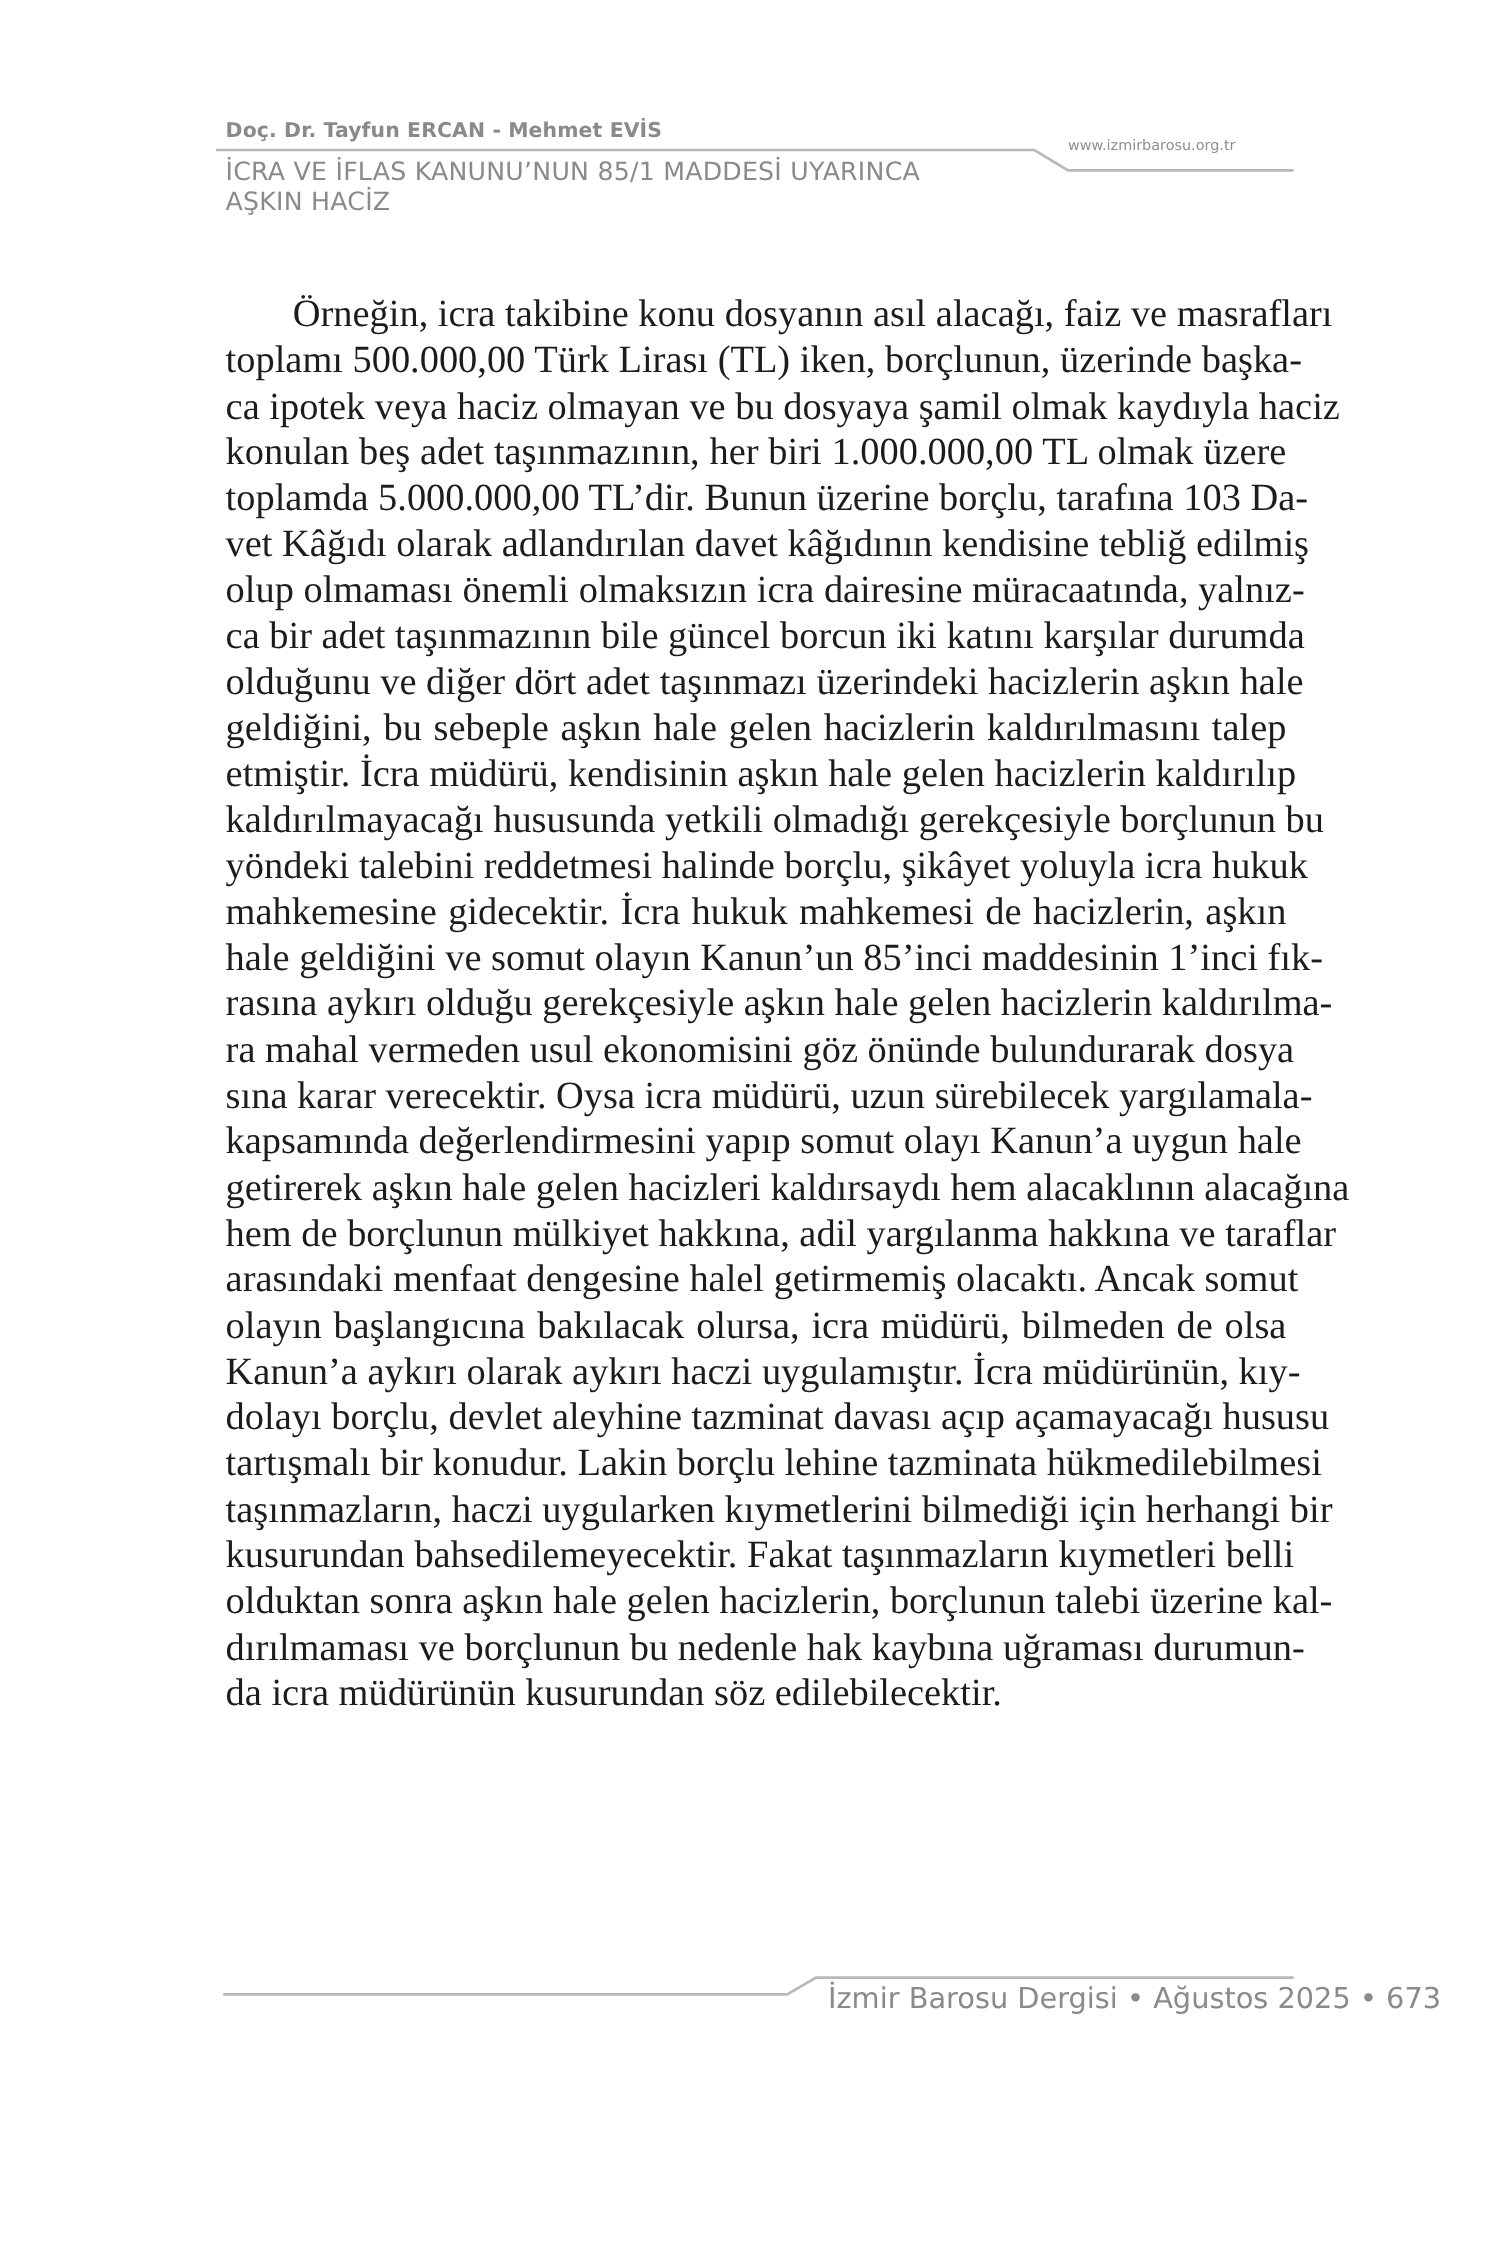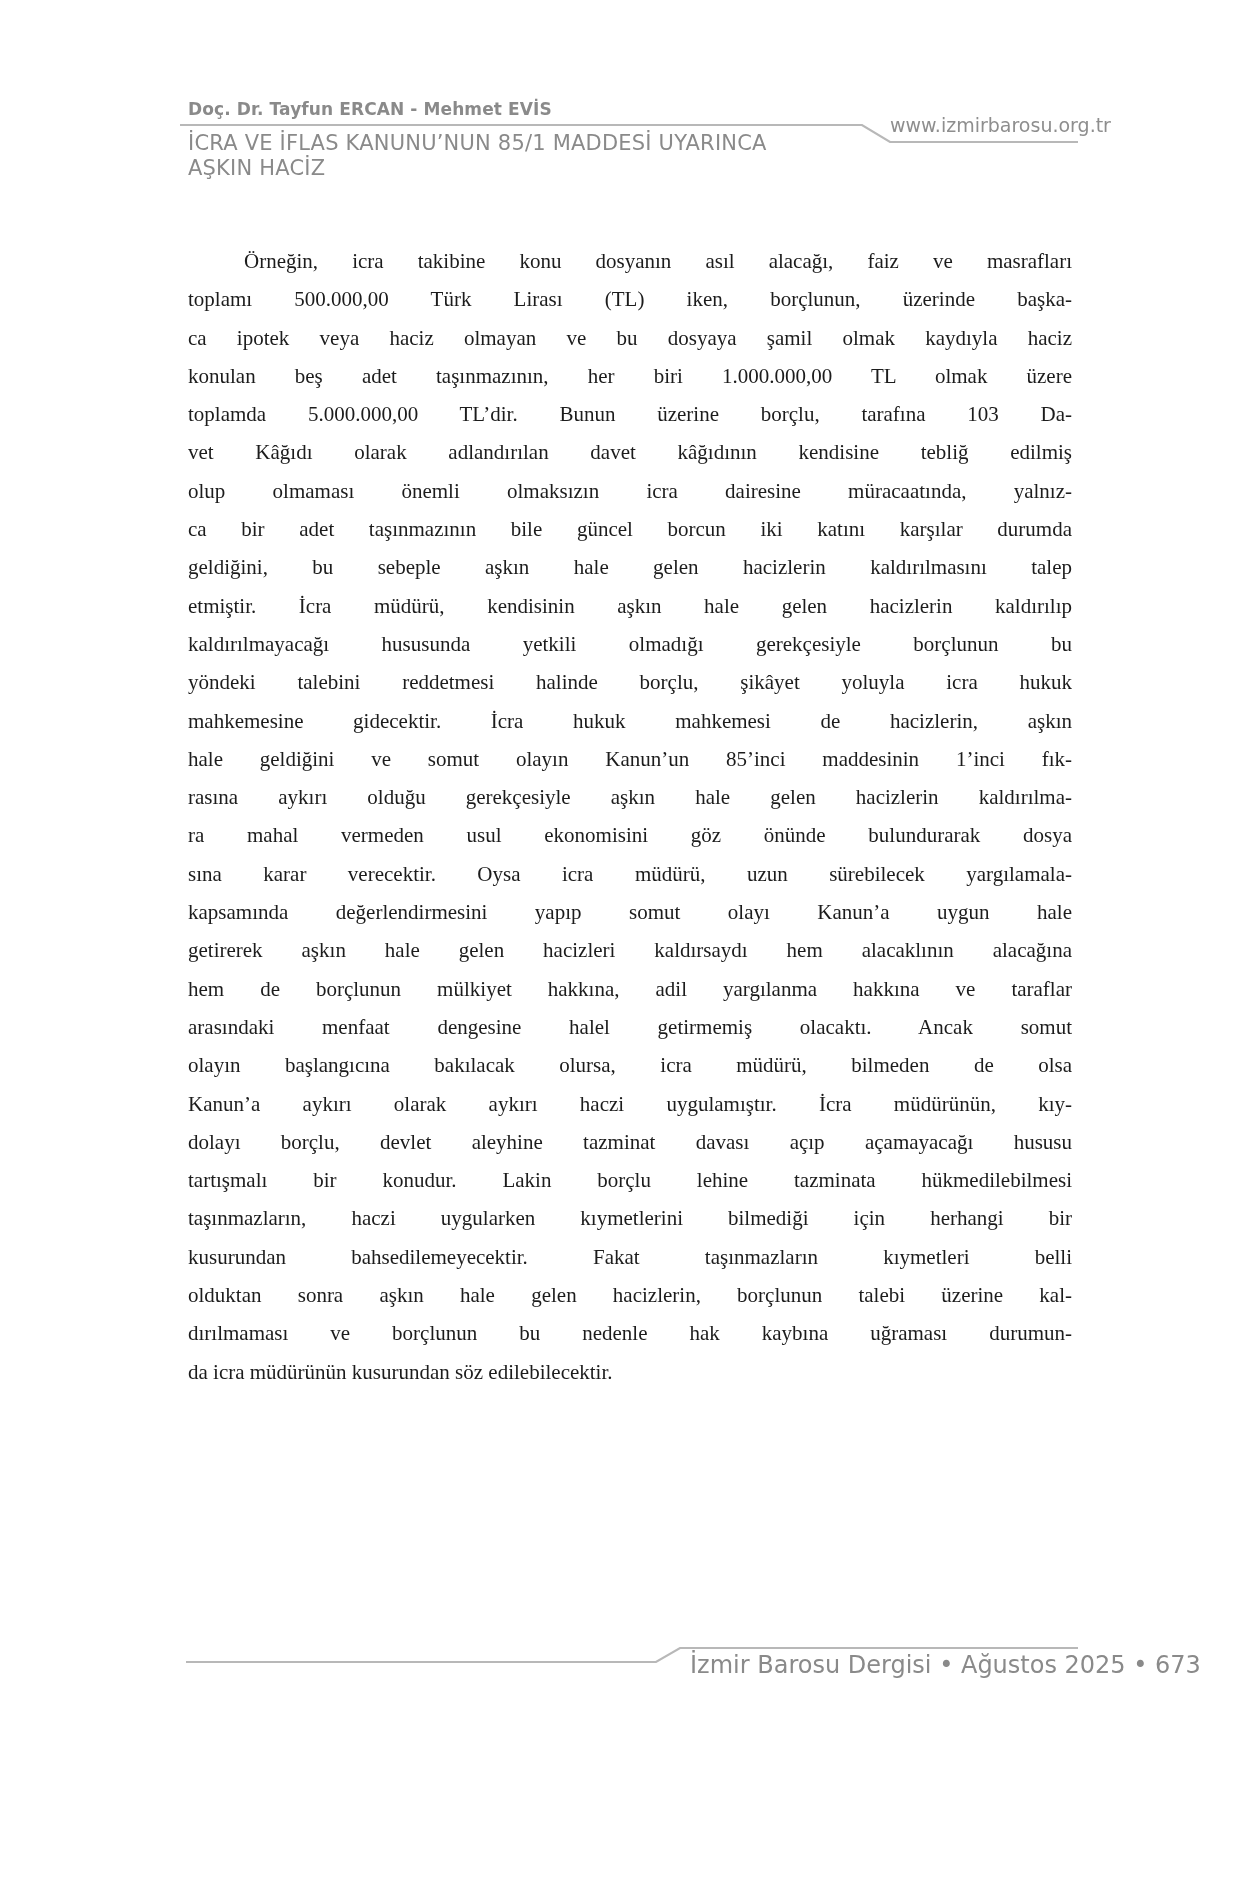--- a/index.html
+++ b/index.html
@@ -18,7 +18,7 @@
   }
   .hdr-url {
     position: absolute; left: 890px; top: 114px;
-    font-family: "DejaVu Sans", sans-serif; font-size: 19px; color: #8e8e8e; white-space: nowrap;
+    font-family: "DejaVu Sans", sans-serif; font-size: 12px; color: #8e8e8e; white-space: nowrap;
   }
   .rule { position: absolute; left: 0; top: 0; width: 1260px; height: 1890px; pointer-events: none; }
 

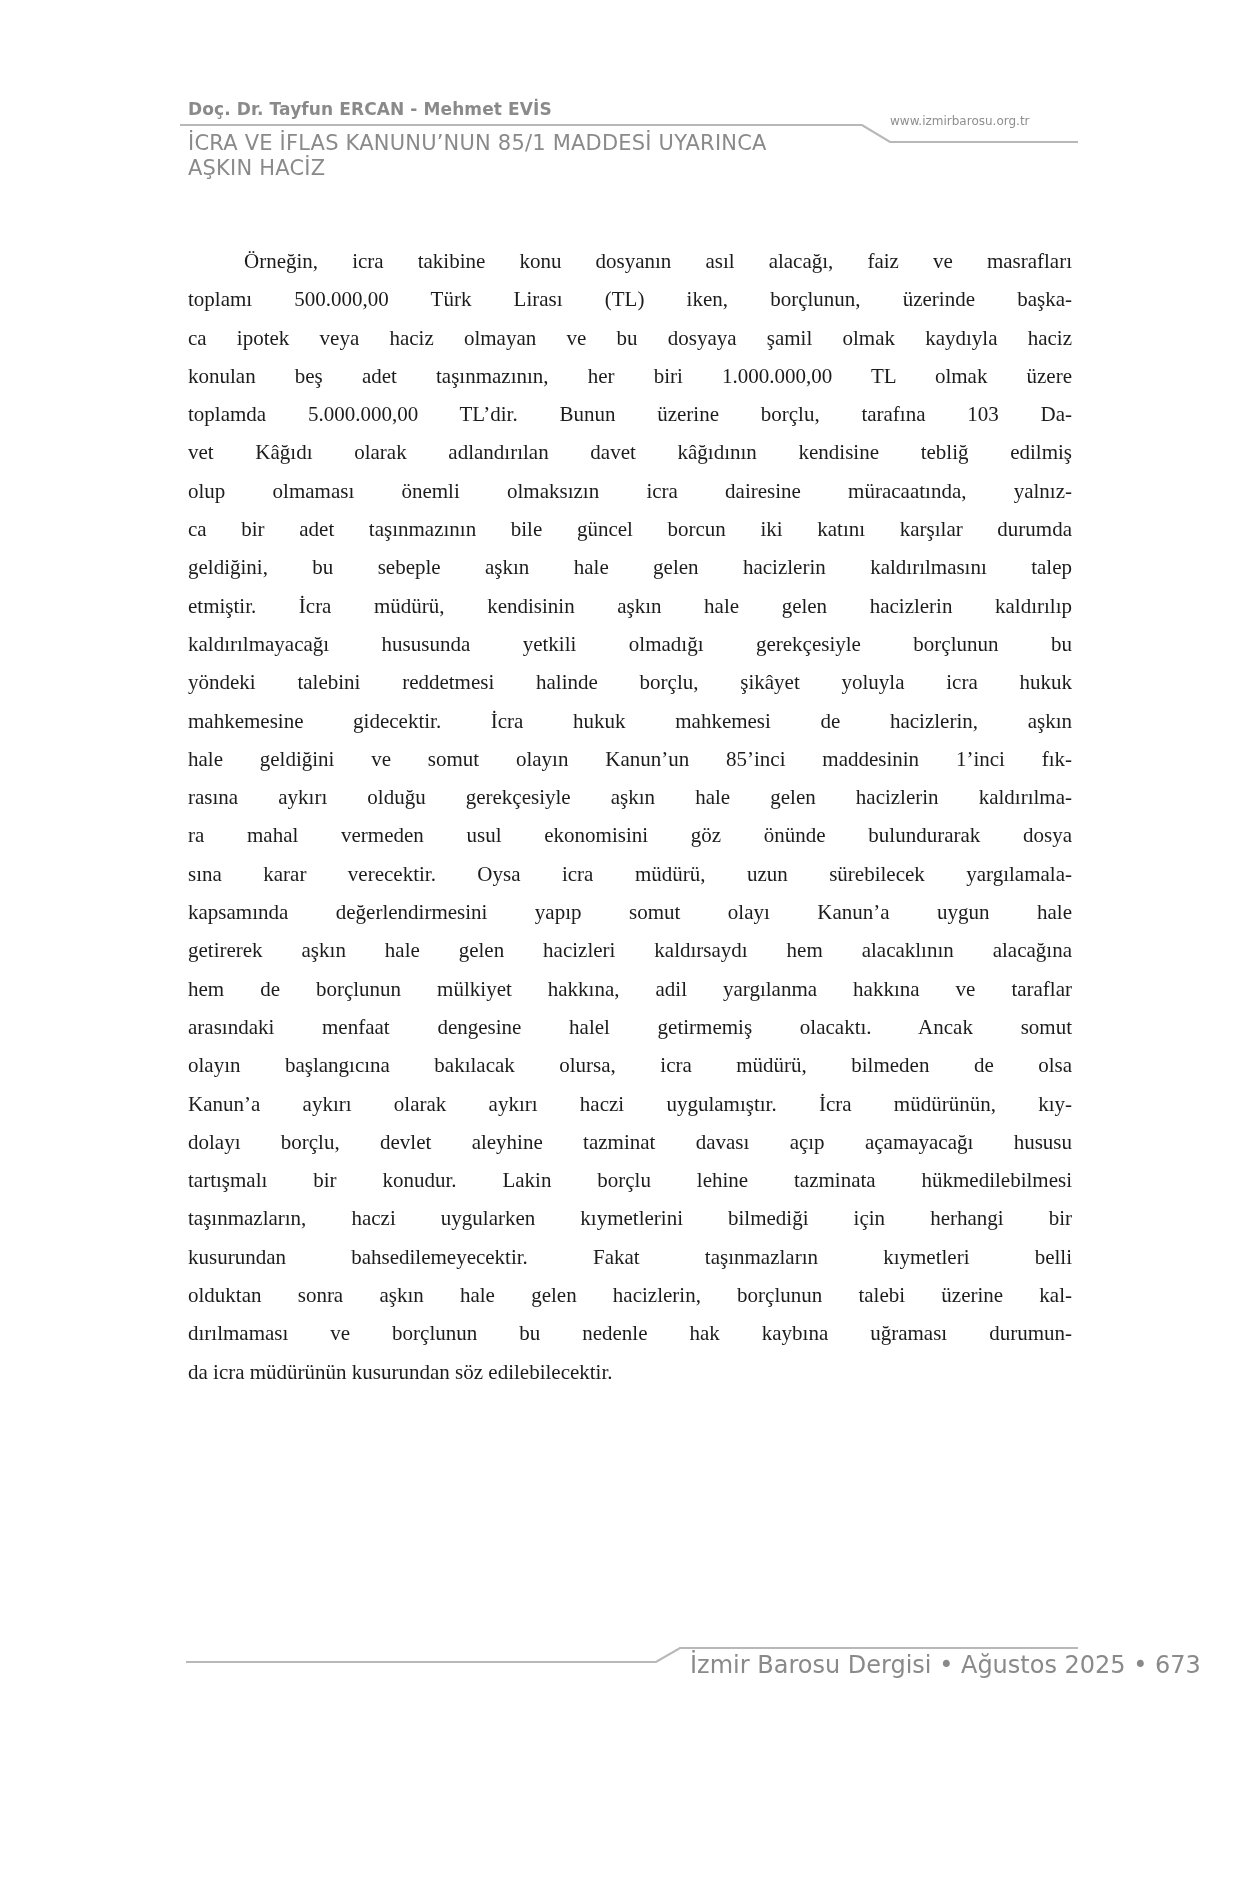--- a/index.html
+++ b/index.html
@@ -25,7 +25,7 @@
   .body-text {
     position: absolute; left: 188px; top: 242px; width: 884px;
     font-family: "Liberation Serif", "DejaVu Serif", serif;
-    font-size: 21px; line-height: 38.3px; color: #1c1c1c;
+    font-size: 32px; line-height: 38.3px; color: #1c1c1c;
     text-align: justify; hyphens: manual;
   }
   .body-text .line { display: block; text-align: justify; text-align-last: justify; white-space: nowrap; height: 38.3px; overflow: visible; }

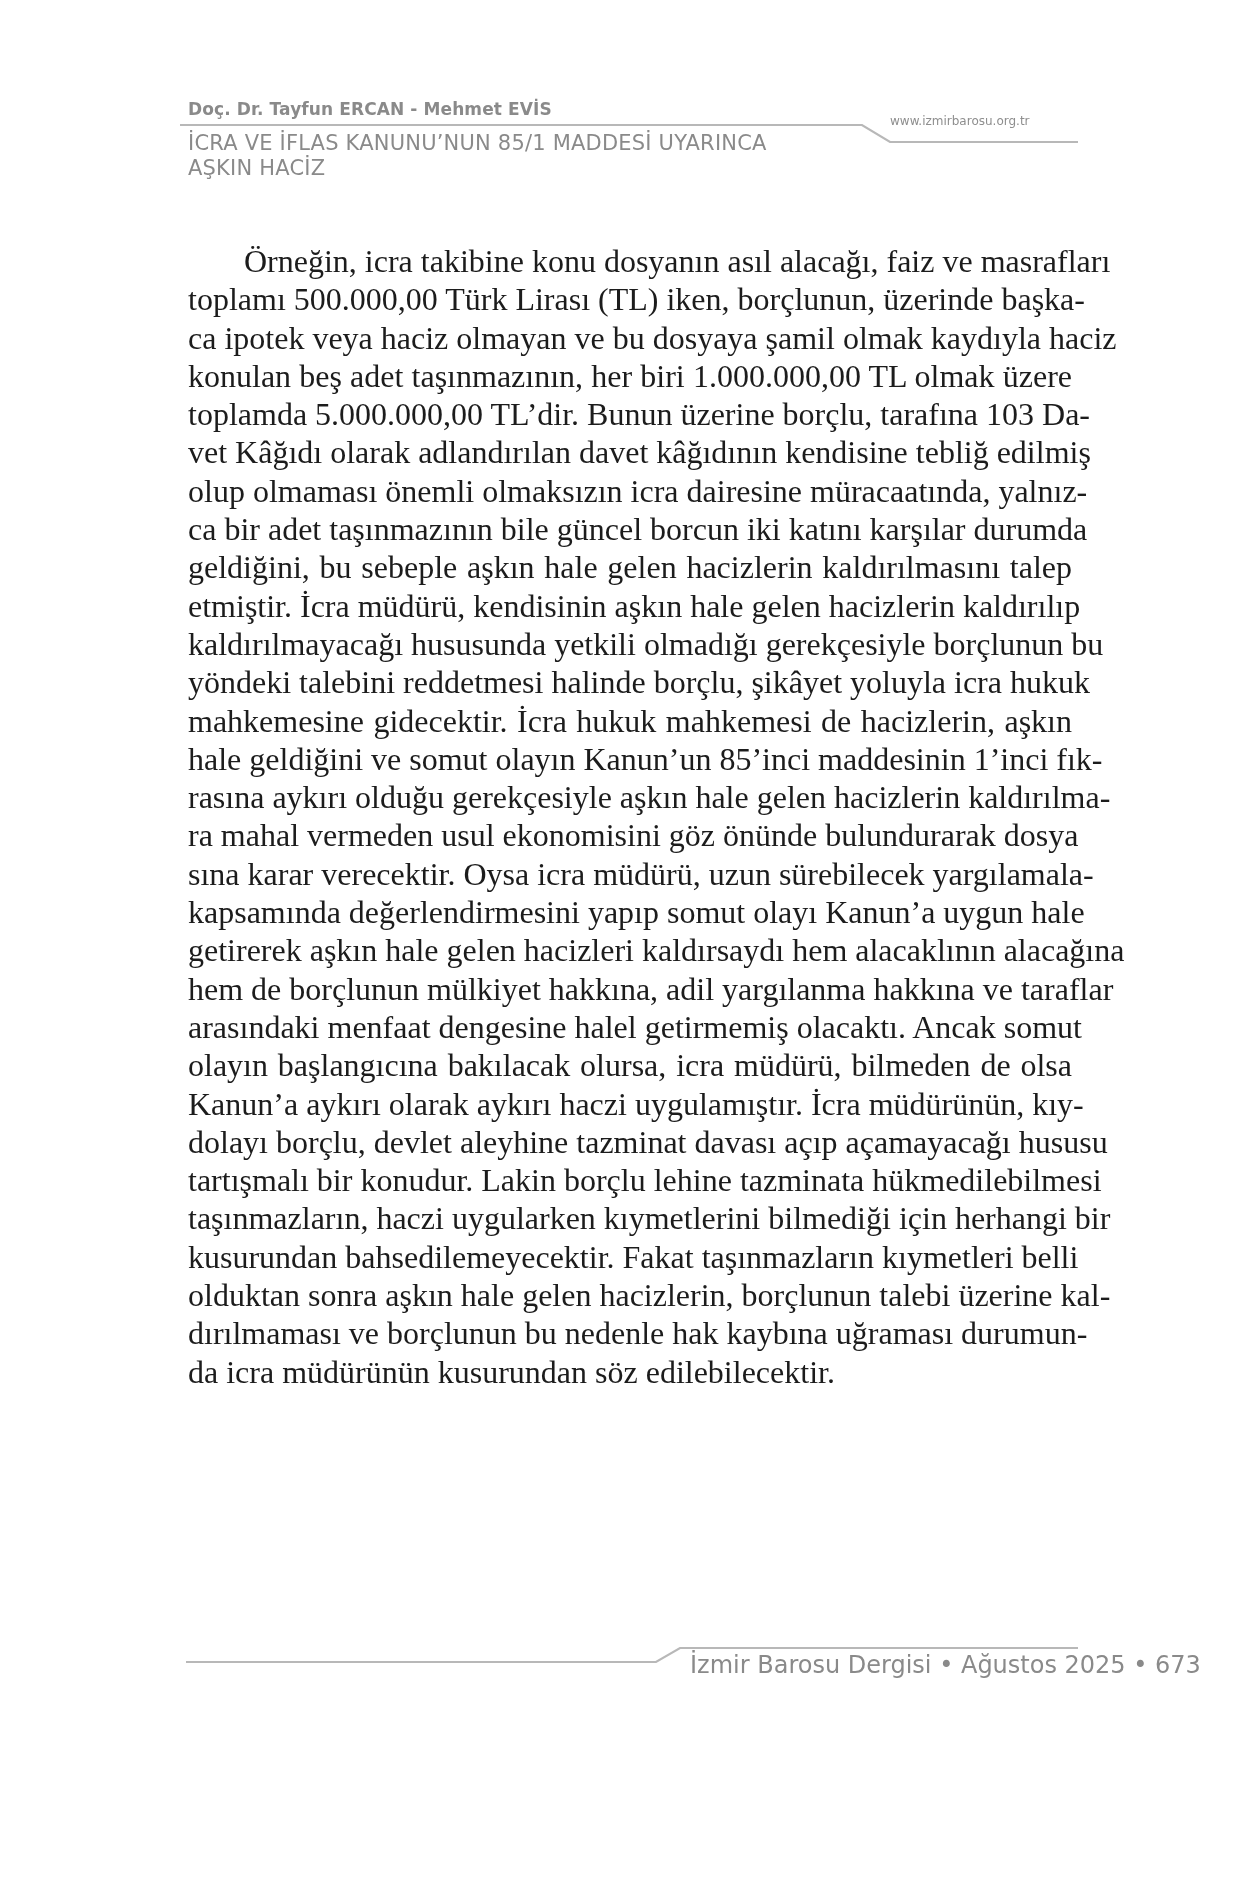--- a/index.html
+++ b/index.html
@@ -63,6 +63,7 @@
       <span class="line">vet Kâğıdı olarak adlandırılan davet kâğıdının kendisine tebliğ edilmiş</span>
       <span class="line">olup olmaması önemli olmaksızın icra dairesine müracaatında, yalnız-</span>
       <span class="line">ca bir adet taşınmazının bile güncel borcun iki katını karşılar durumda</span>
+      <span class="line">olduğunu ve diğer dört adet taşınmazı üzerindeki hacizlerin aşkın hale</span>
       <span class="line">geldiğini, bu sebeple aşkın hale gelen hacizlerin kaldırılmasını talep</span>
       <span class="line">etmiştir. İcra müdürü, kendisinin aşkın hale gelen hacizlerin kaldırılıp</span>
       <span class="line">kaldırılmayacağı hususunda yetkili olmadığı gerekçesiyle borçlunun bu</span>

